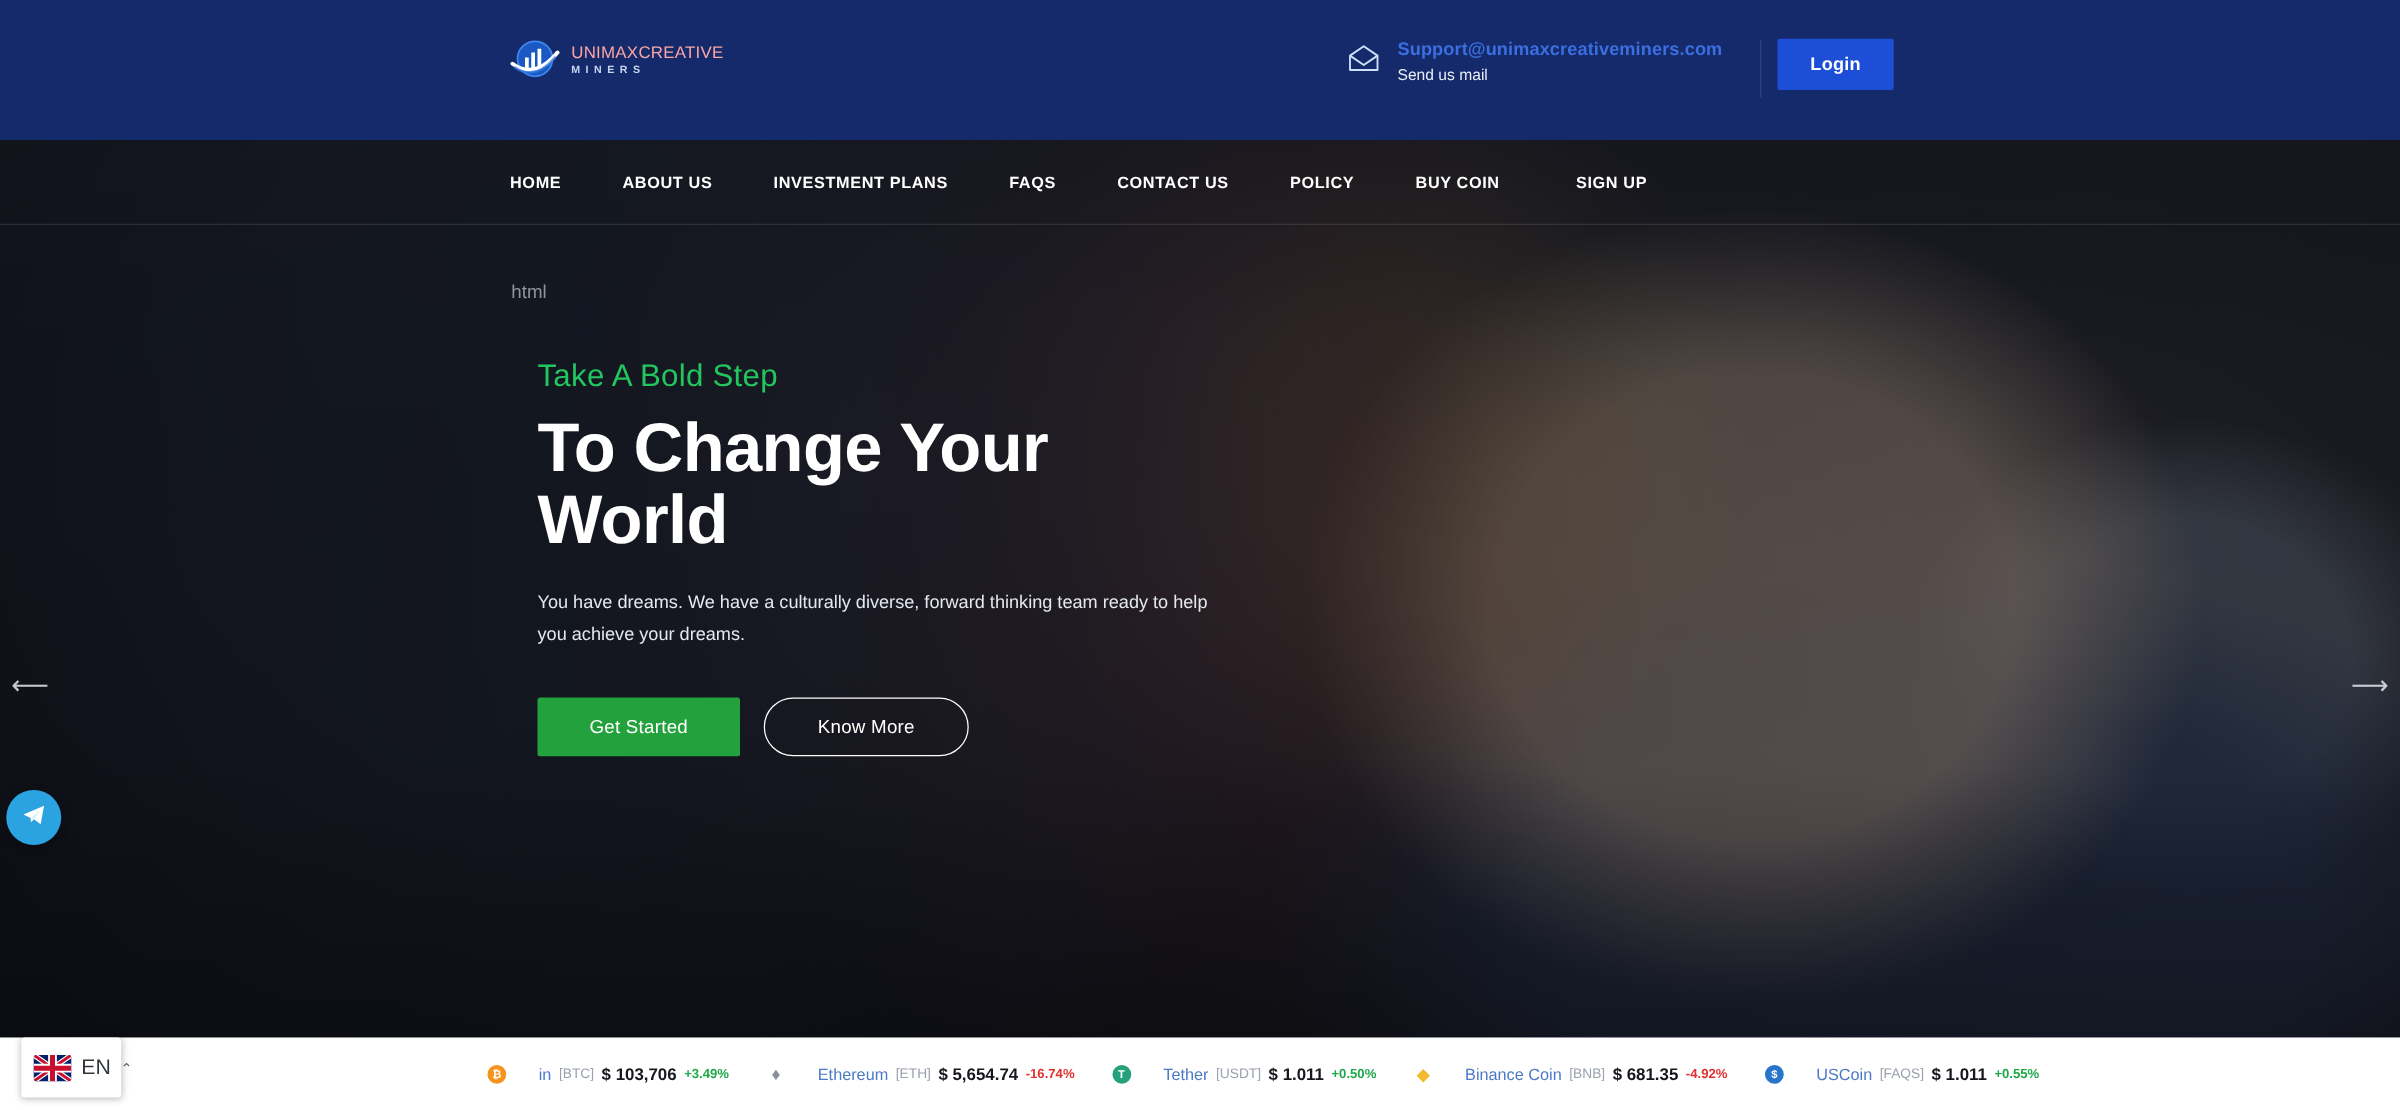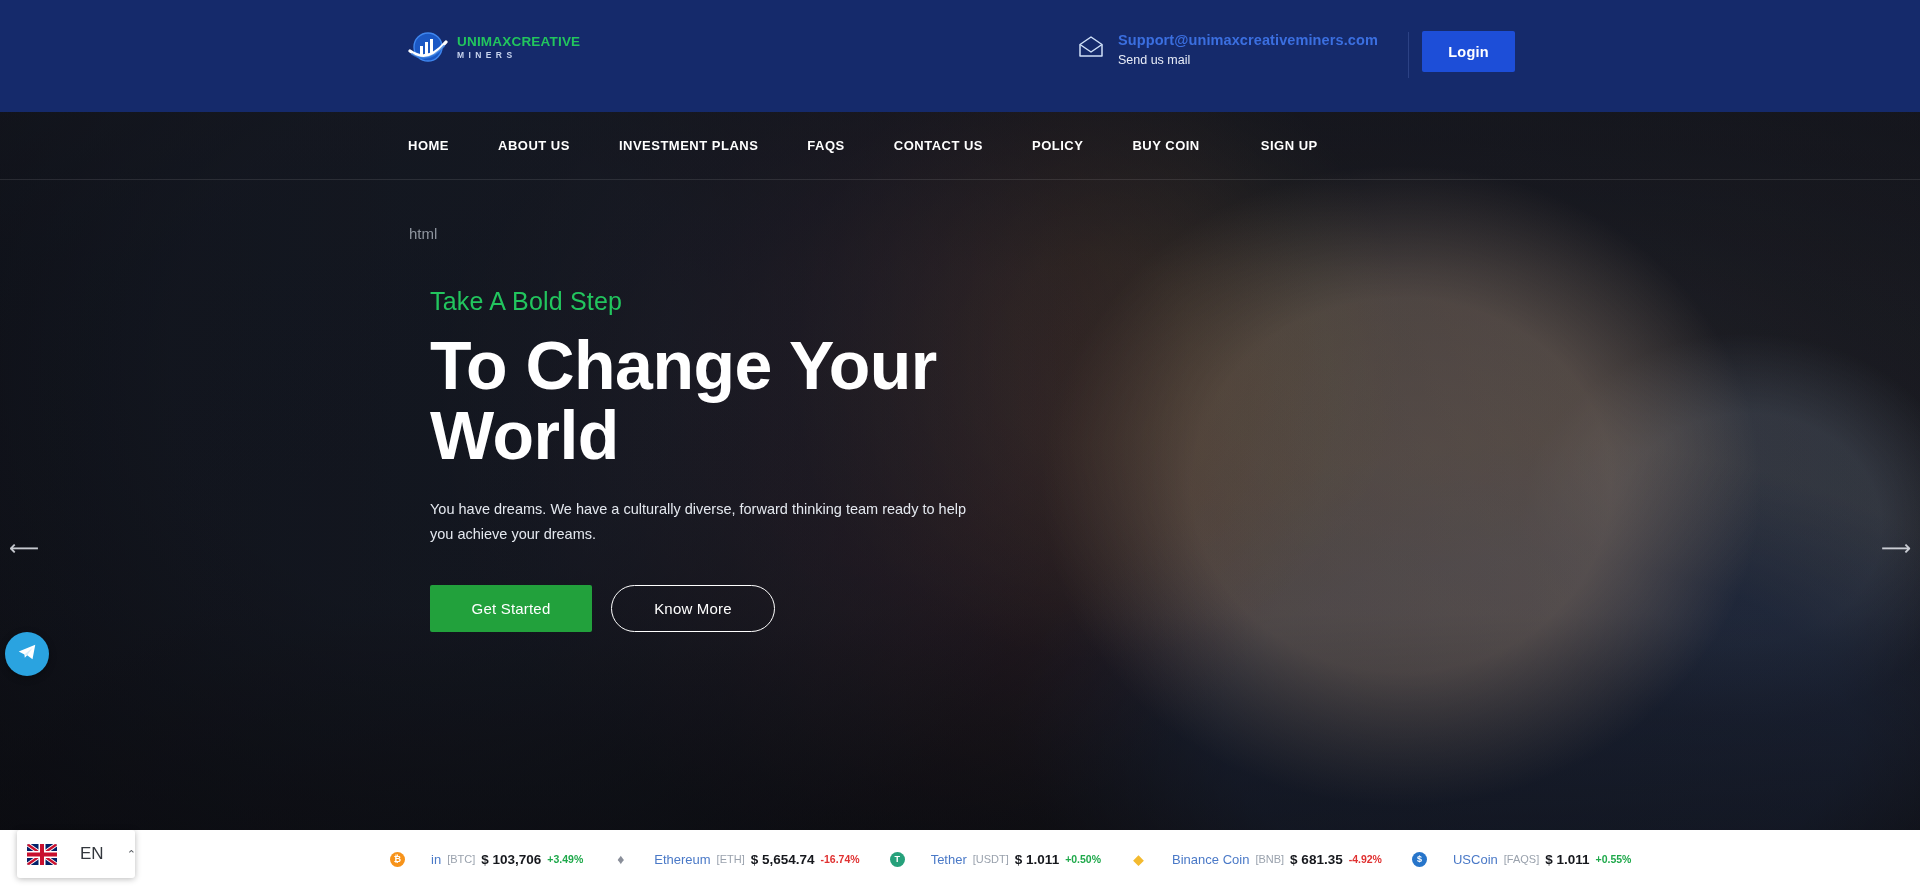--- a/index.html
+++ b/index.html
@@ -25,7 +25,7 @@
   .logo-mark { width: 40px; height: 34px; position: relative; flex: none; }
   .logo-text { display: flex; flex-direction: column; line-height: 1; }
   .logo-title {
-    font-size: 13.5px; font-weight: 700; color: #22c55e;
+    font-size: 13.5px; font-weight: 400; color: #fca5a5;
     letter-spacing: .2px;
     text-align: right;
   }

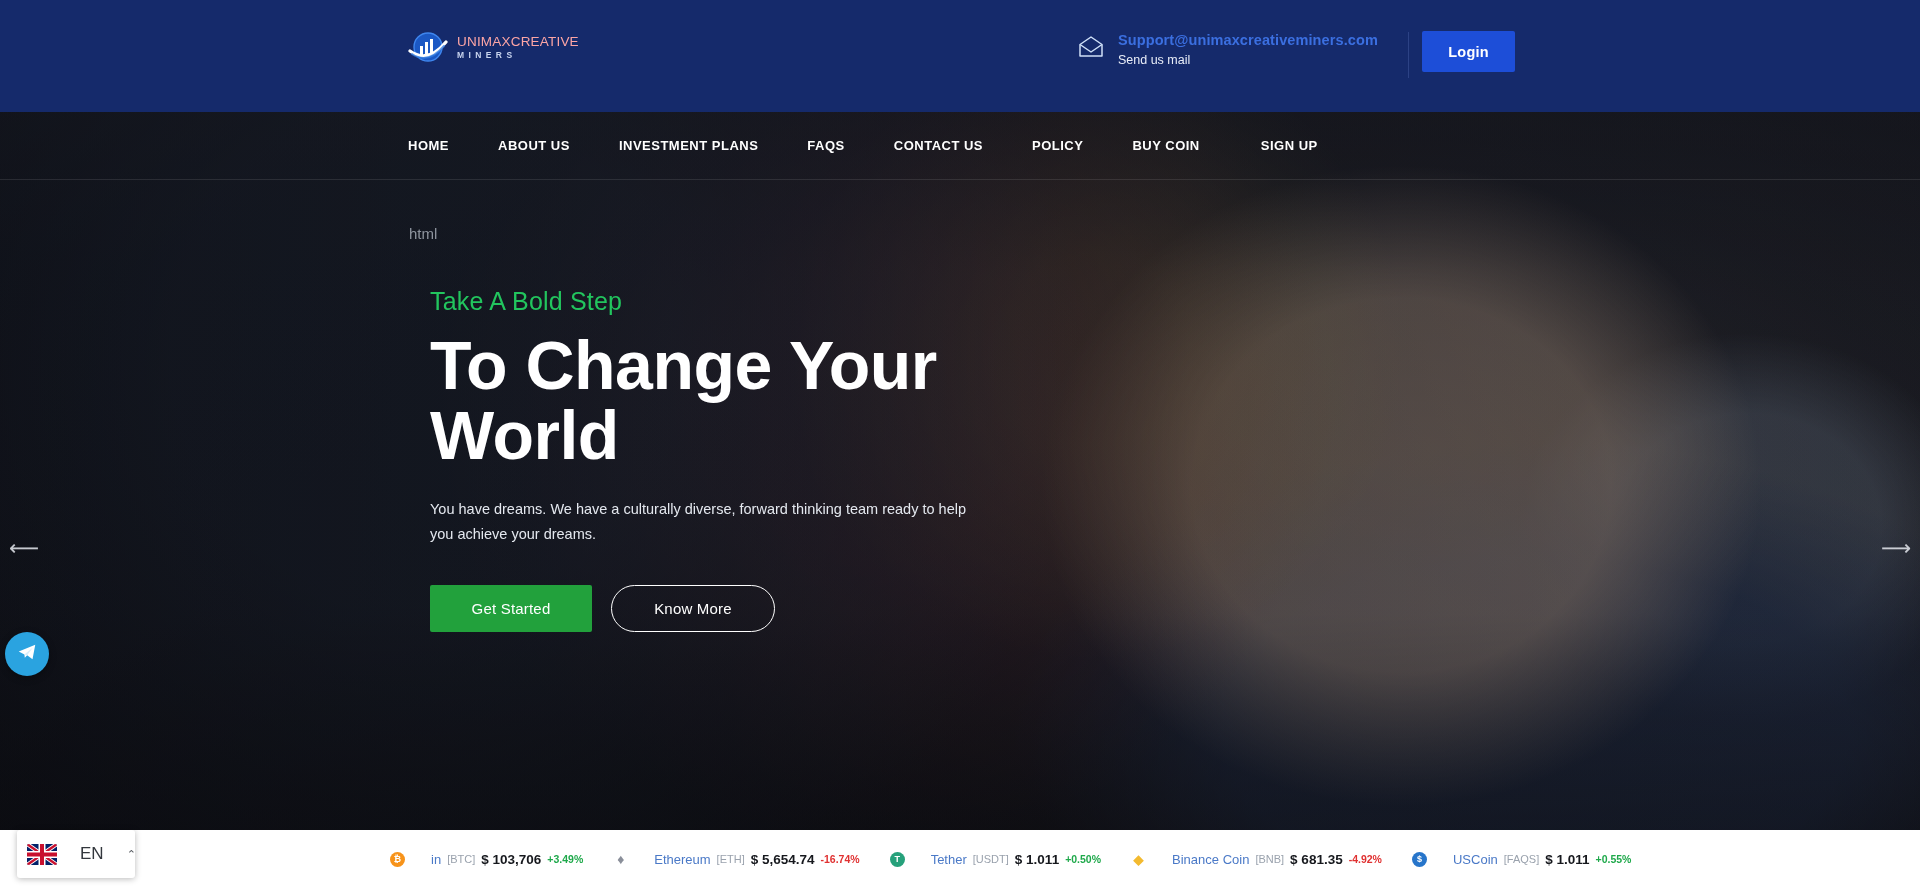--- a/index.html
+++ b/index.html
@@ -114,7 +114,7 @@
     font-size: 25px; color: #22c55e; font-weight: 300; letter-spacing: .2px;
   }
   .headline {
-    font-size: 68px; line-height: 1.03; font-weight: 800; color: #ffffff;
+    font-size: 55px; line-height: 1.03; font-weight: 800; color: #ffffff;
     letter-spacing: -.5px; margin-top: 14px;
   }
   .subtext {

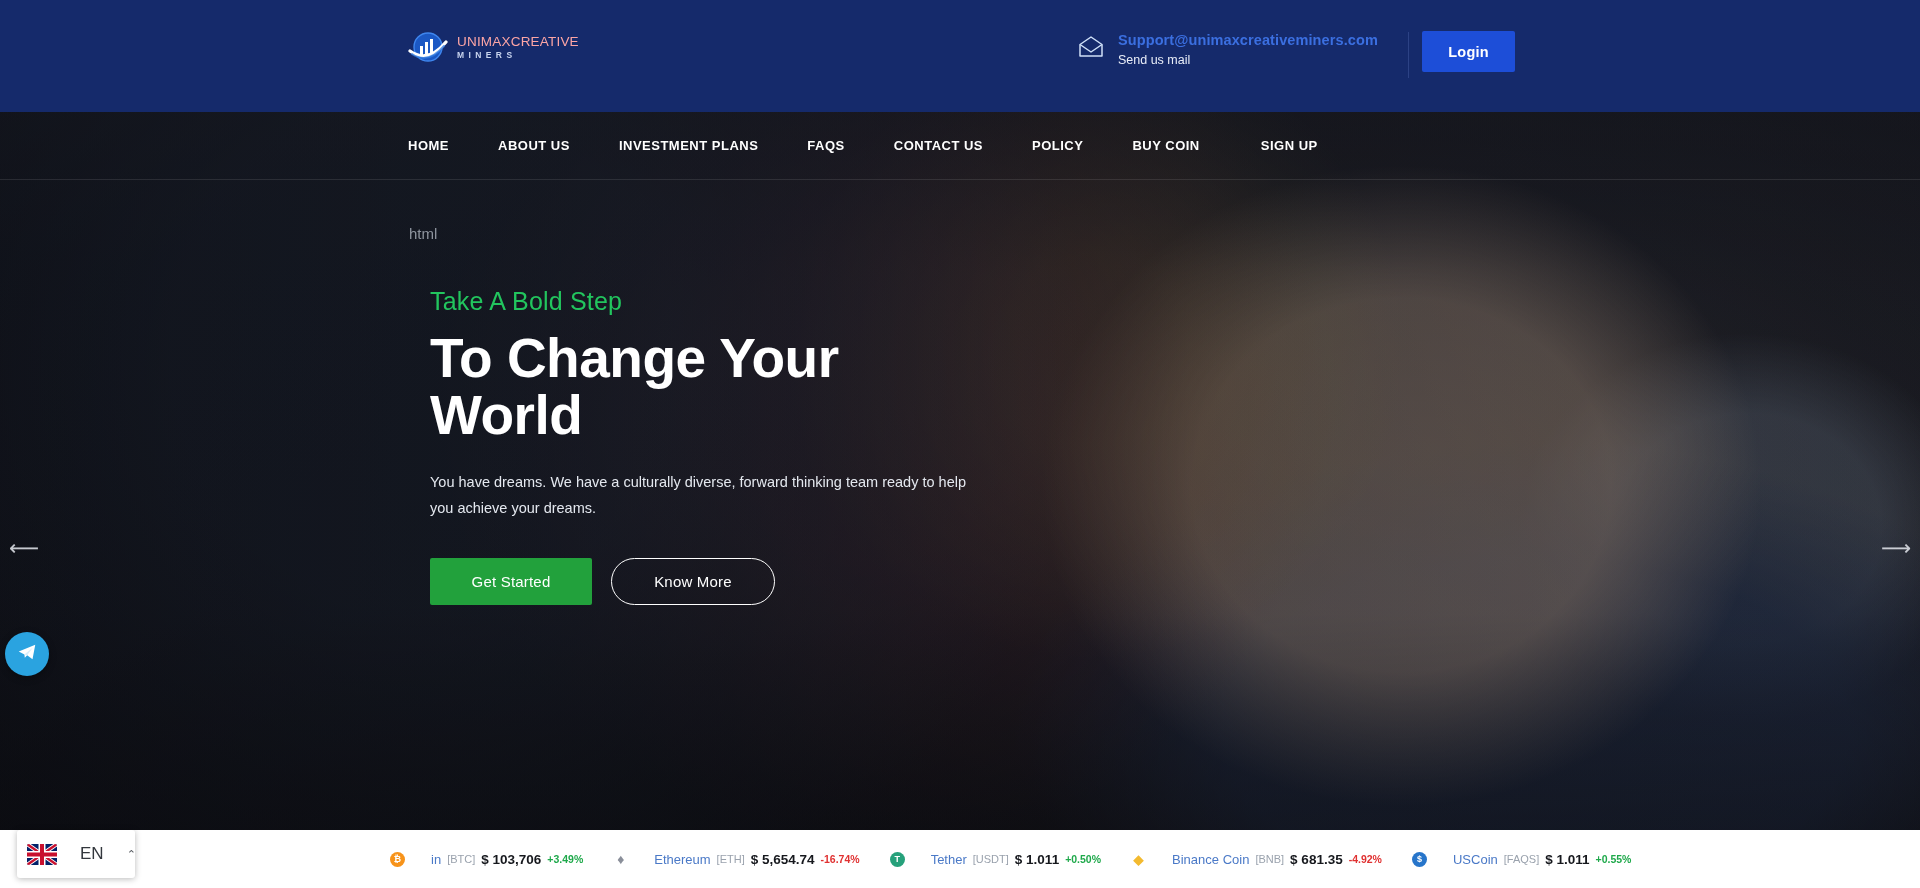--- a/index.html
+++ b/index.html
@@ -177,9 +177,9 @@
   }
   .lang-widget {
     position: absolute; left: 17px; bottom: 10px; z-index: 51;
-    width: 118px; height: 48px; background: #ffffff;
+    width: 80px; height: 48px; background: #ffffff;
     border-radius: 3px; box-shadow: 0 1px 6px rgba(0,0,0,.28);
-    display: flex; align-items: center; gap: 23px; padding: 0 10px;
+    display: flex; align-items: center; gap: 8px; padding: 0 10px;
     cursor: pointer;
   }
   .flag {

